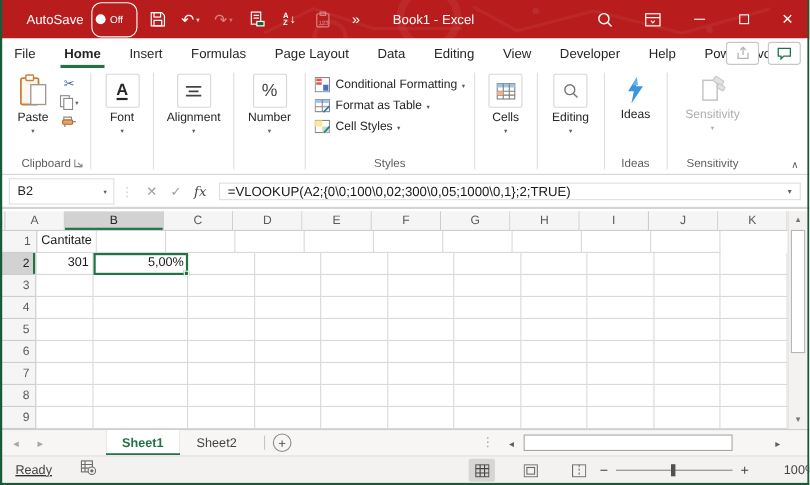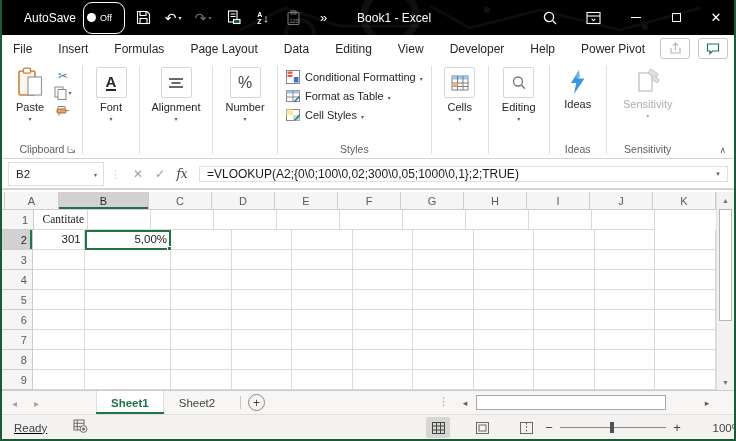--- a/index.html
+++ b/index.html
@@ -7,7 +7,7 @@
   #app { position:relative; width:736px; height:441px; background:#fff; overflow:hidden; }
 
   
-  .titlebar { position:absolute; top:0; left:0; right:0; height:35px; background:#000000; color:#fff;
+  .titlebar { position:absolute; top:0; left:0; right:0; height:35px; background:#b91c1c; color:#fff;
               display:flex; align-items:center; overflow:hidden; }
   .tb-deco { position:absolute; top:0; left:0; width:736px; height:35px; pointer-events:none; }
   .tb-left { display:flex; align-items:center; margin-left:24px; position:relative; z-index:2; }

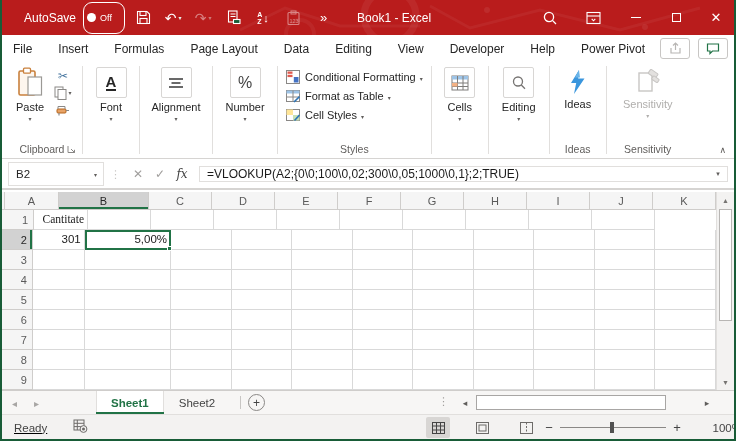--- a/index.html
+++ b/index.html
@@ -228,6 +228,7 @@
   <div class="tabrow">
     <div style="display:flex;">
         <div class="rtab">File</div>
+        <div class="rtab active">Home</div>
         <div class="rtab">Insert</div>
         <div class="rtab">Formulas</div>
         <div class="rtab">Page Layout</div>

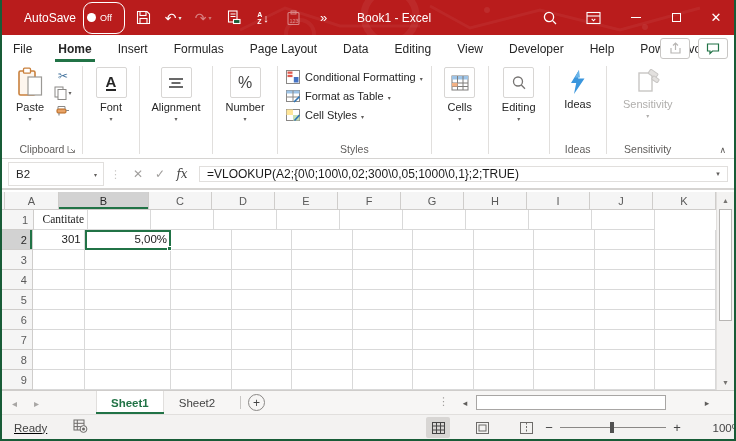--- a/index.html
+++ b/index.html
@@ -490,7 +490,7 @@
     <div>
         <div class="grow">
           <div class="rowh">1</div>
-          <div class="cell" style="width: 54px; text-align: right; font-family: Liberation Serif, serif;">Cantitate</div>
+          <div class="cell" style="width: 54px; text-align: center;">Cantitate</div>
           <div class="cell" style="width: 63px;"></div>
           <div class="cell" style="width: 63px;"></div>
           <div class="cell" style="width: 63px;"></div>

